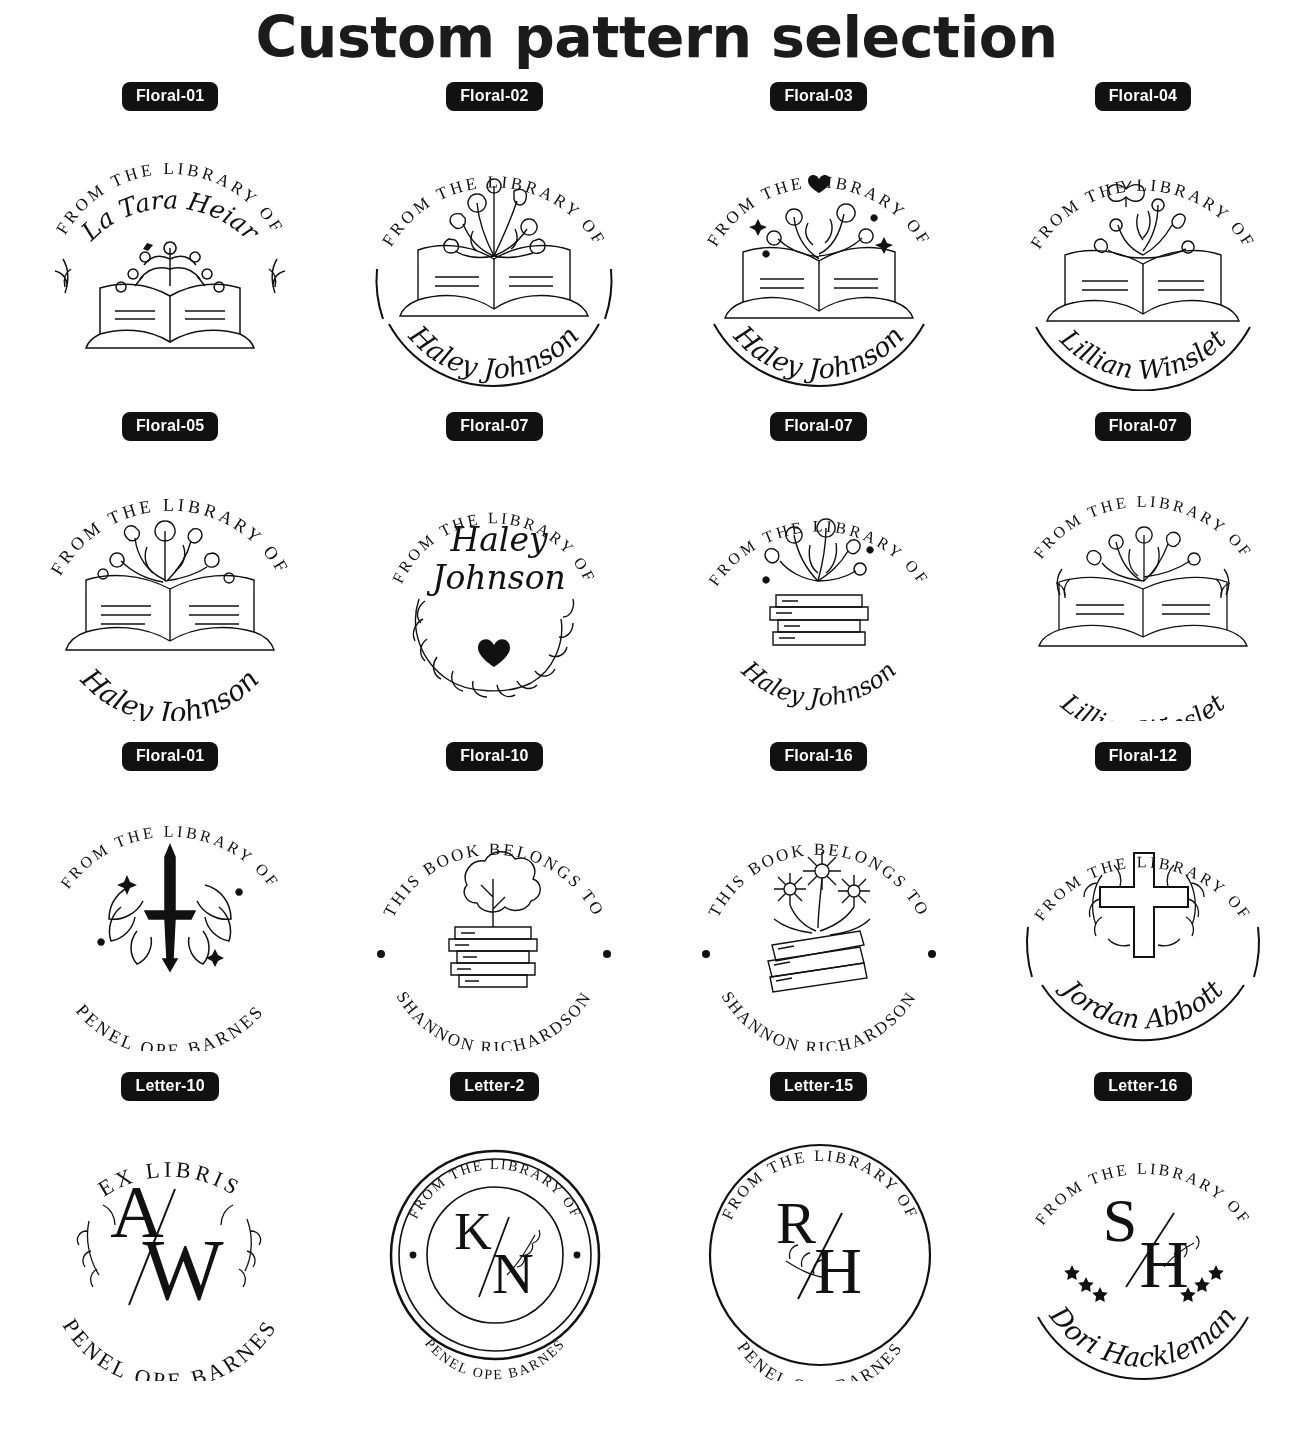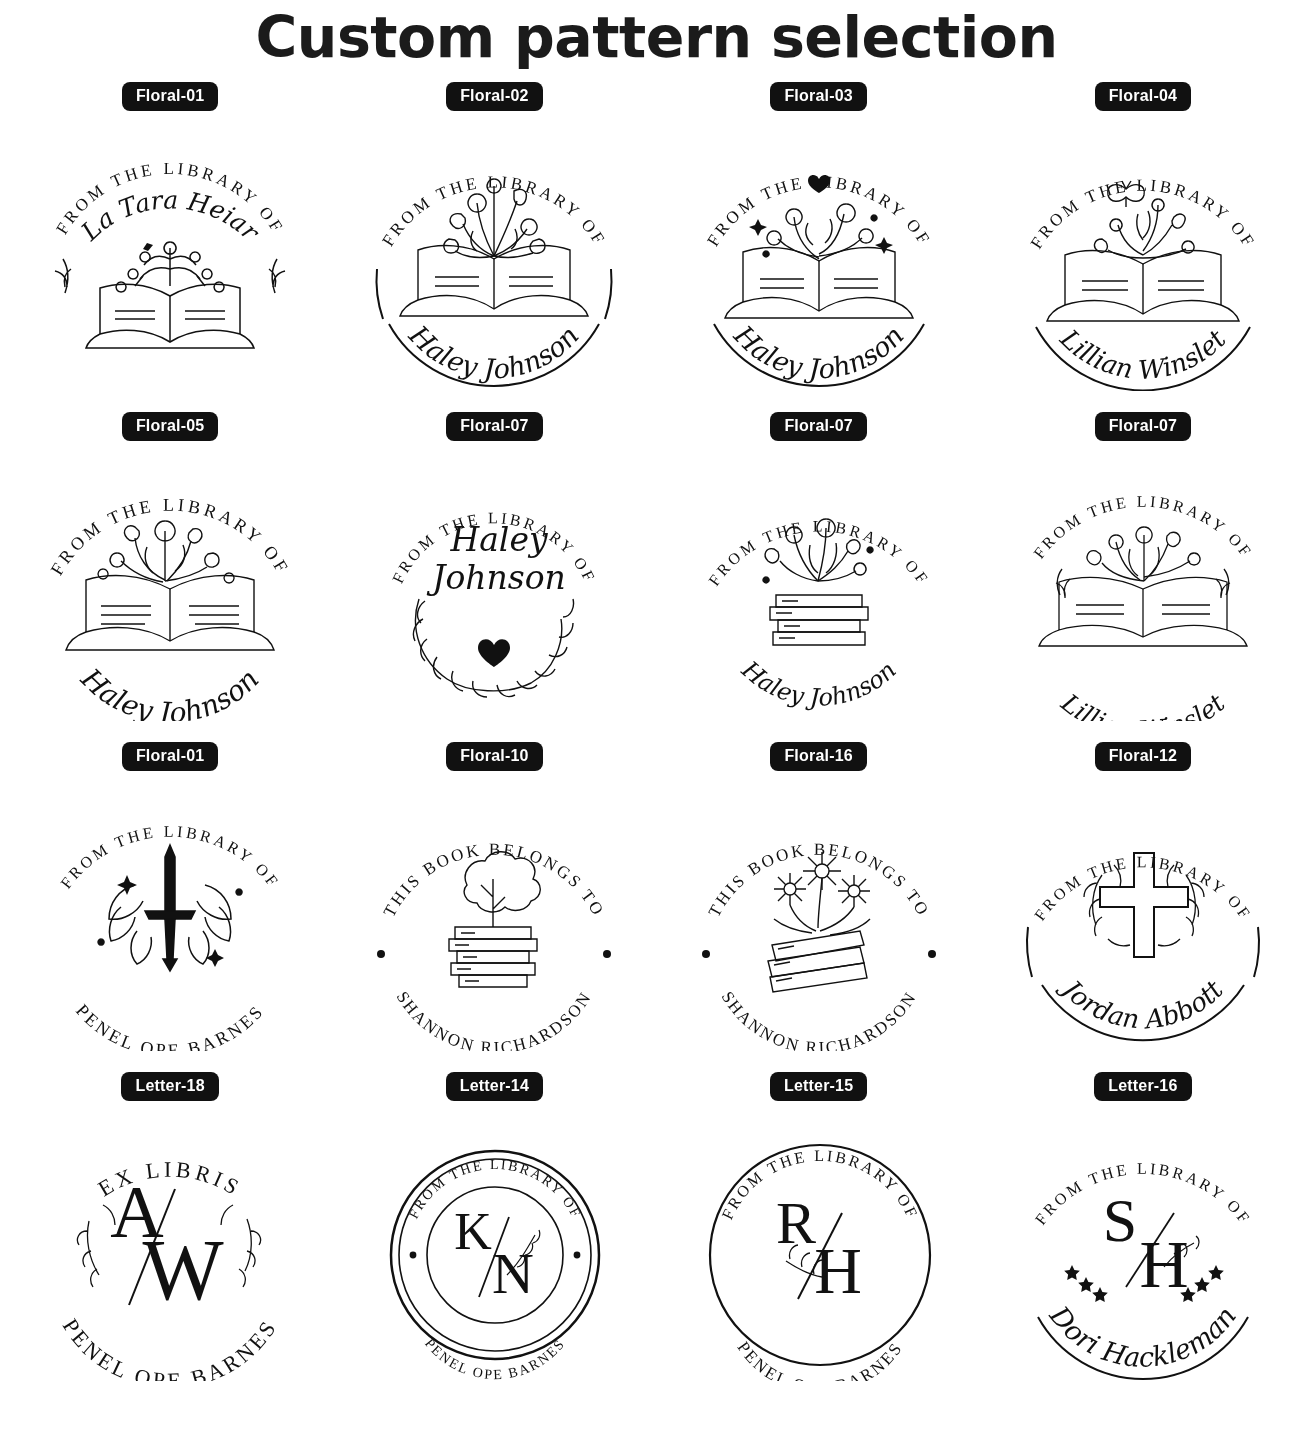--- a/index.html
+++ b/index.html
@@ -472,7 +472,7 @@
     </div>
 
     <div class="cell">
-      <div class="badge">Letter-18</div>
+      <div class="badge">Letter-10</div>
       <div class="stamp">
         <svg viewBox="0 0 290 272" xmlns="http://www.w3.org/2000/svg">
           <defs>

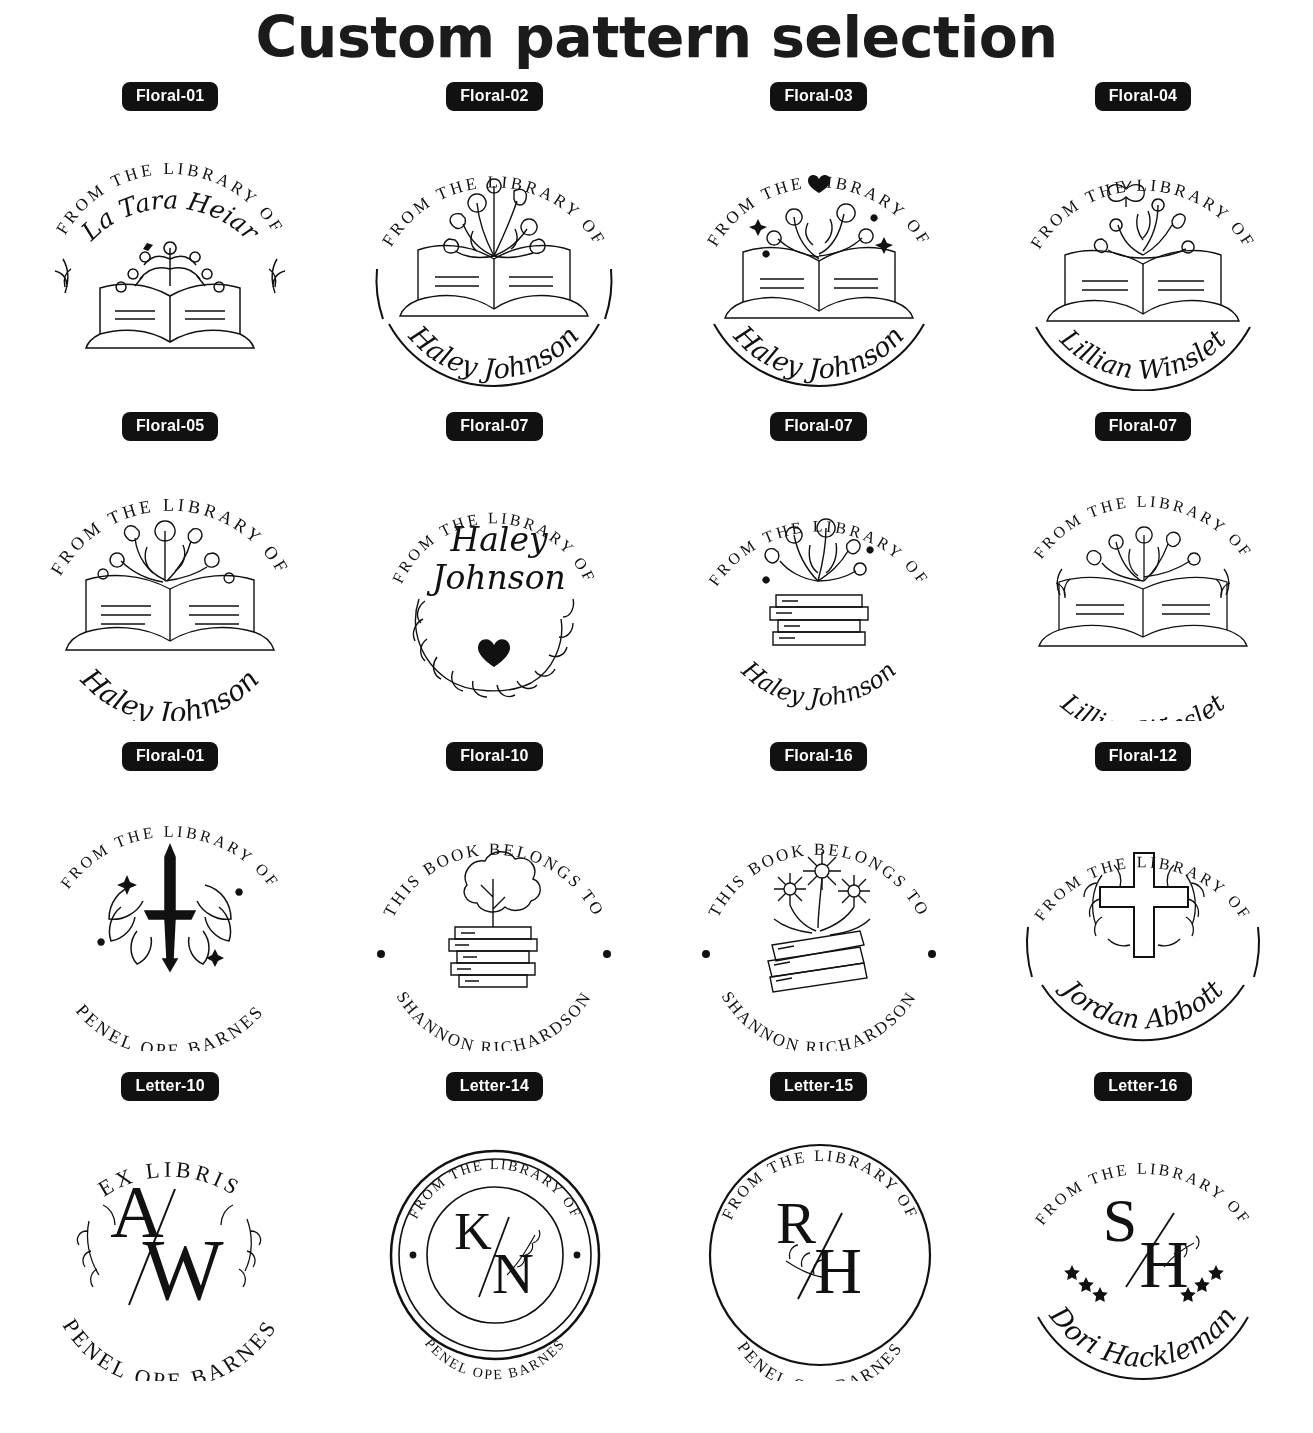--- a/index.html
+++ b/index.html
@@ -498,7 +498,7 @@
     </div>
 
     <div class="cell">
-      <div class="badge">Letter-14</div>
+      <div class="badge">Letter-2</div>
       <div class="stamp">
         <svg viewBox="0 0 290 272" xmlns="http://www.w3.org/2000/svg">
           <defs>

